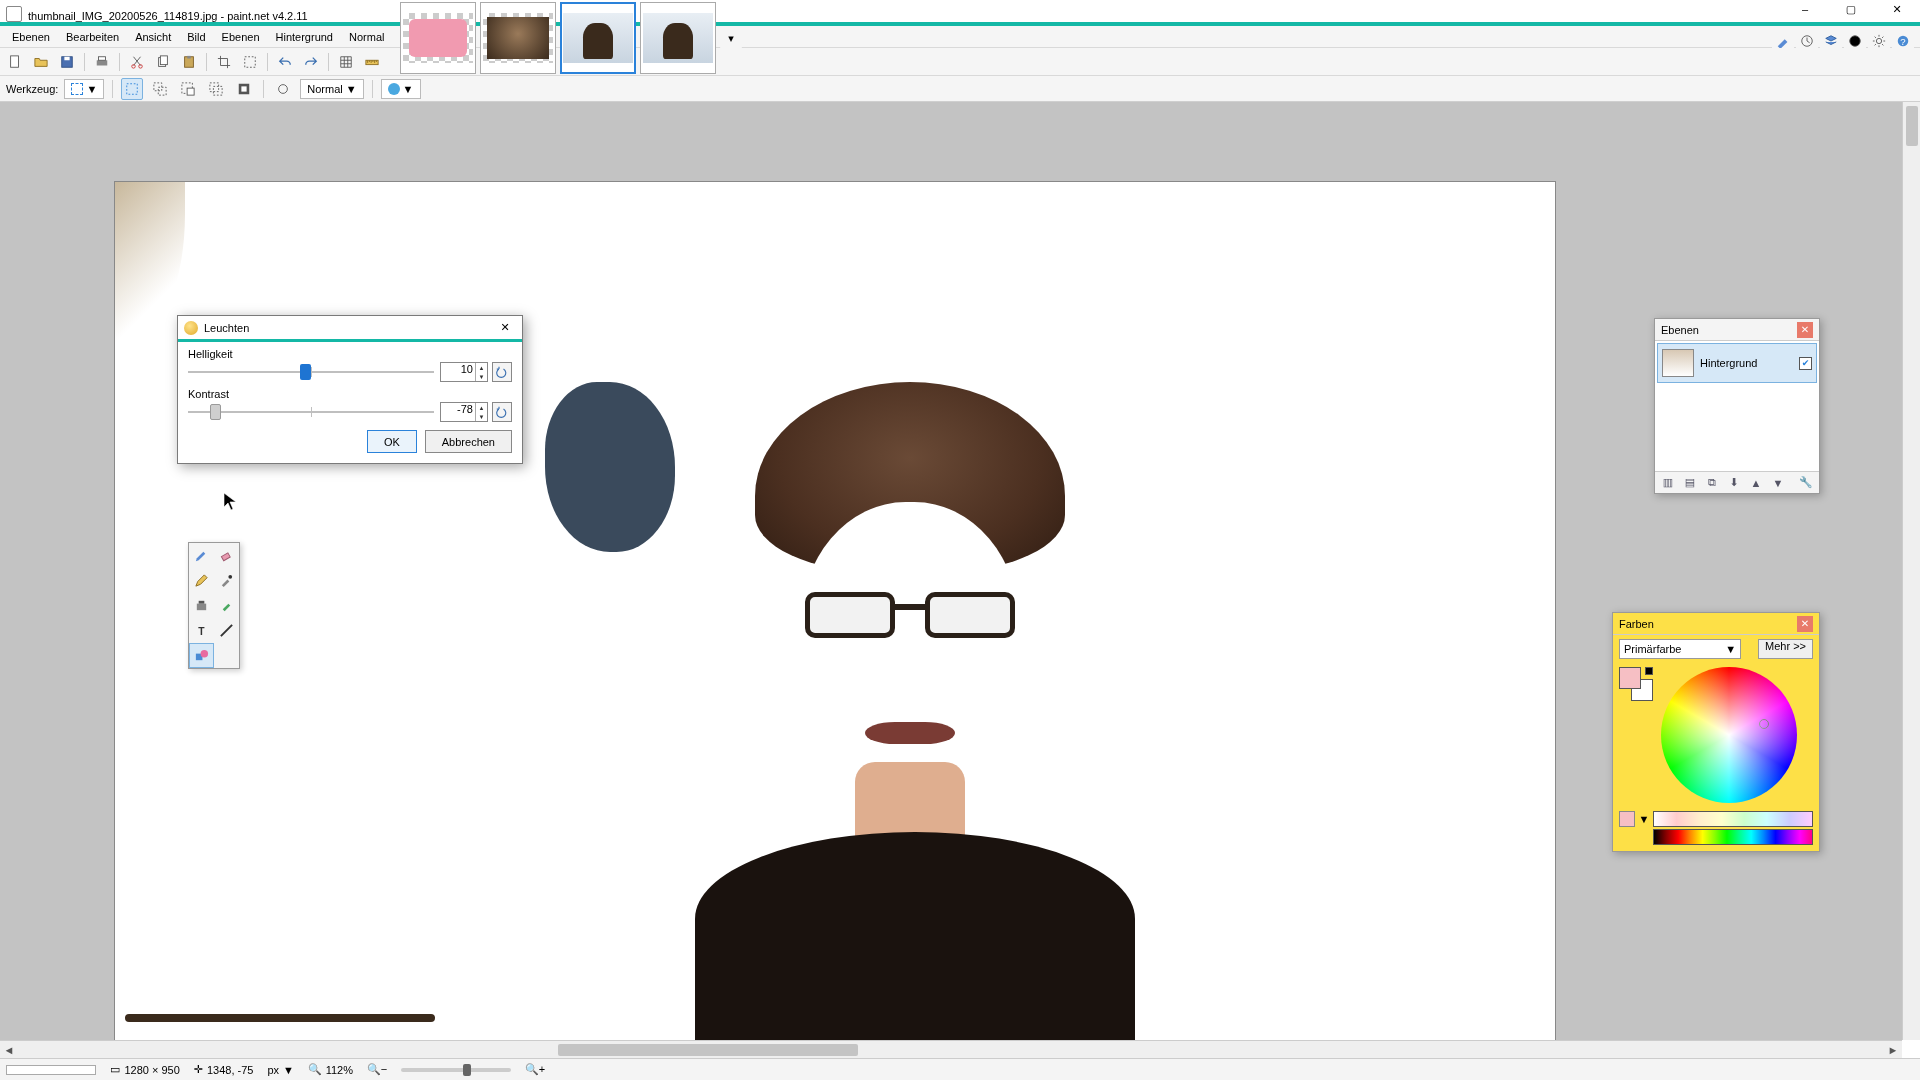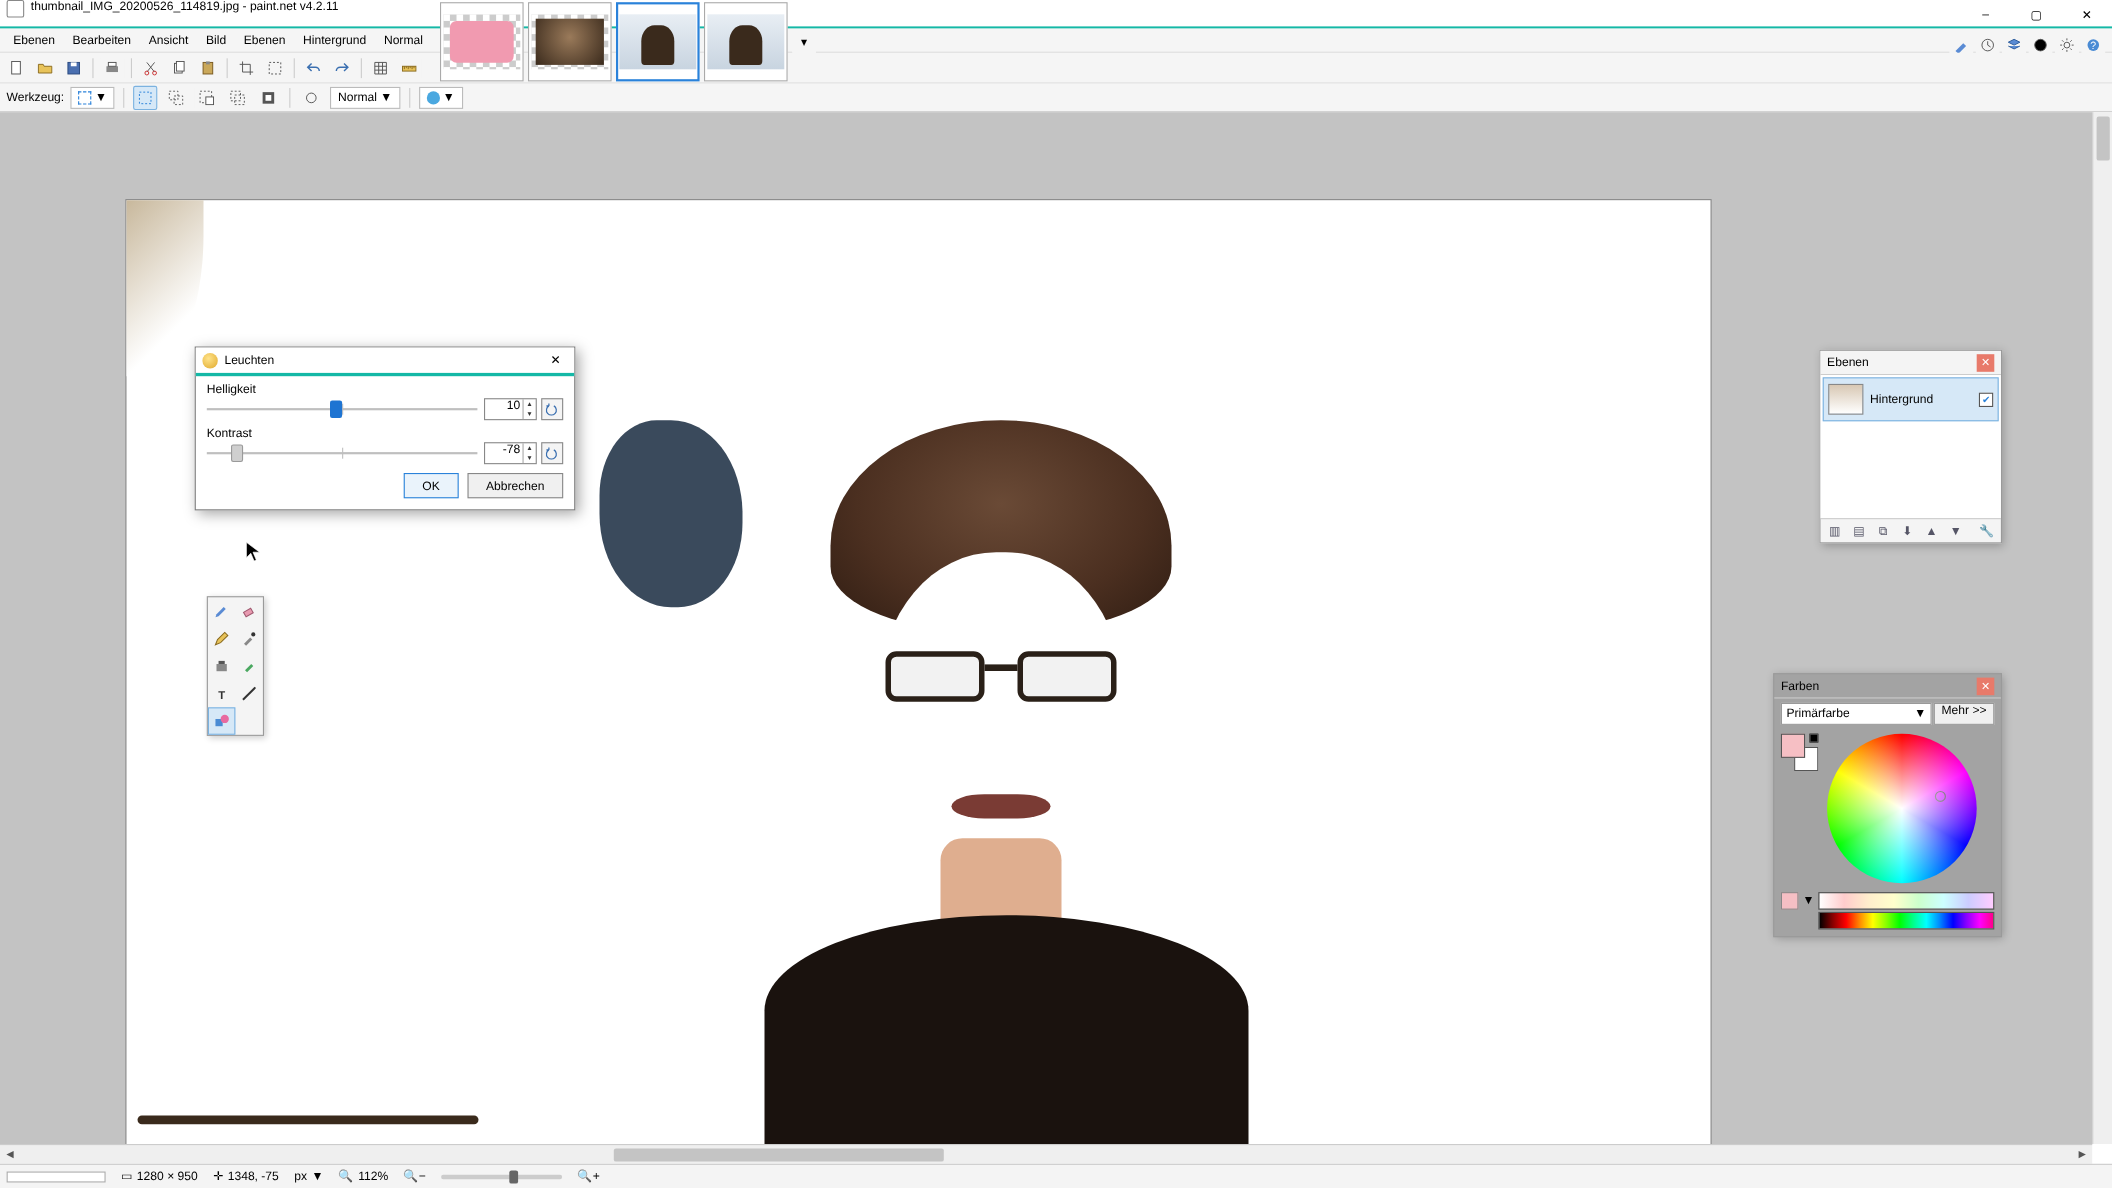--- a/index.html
+++ b/index.html
@@ -5,7 +5,7 @@
 *{box-sizing:border-box;margin:0;padding:0;font-family:"Segoe UI",Tahoma,sans-serif;font-size:11px;user-select:none}
 body{width:1920px;height:1080px;background:#fff;overflow:hidden;position:relative}
 
-.titlebar{height:26px;background:#fff;display:flex;align-items:flex-start;border-bottom:2px solid #14b8a6}
+.titlebar{height:26px;background:#fff;display:flex;align-items:flex-end;border-bottom:4px solid #14b8a6}
 .titlebar .icon{width:16px;height:16px;margin:0 6px;background:#fff;border:1px solid #888;border-radius:2px}
 .titlebar .title{flex:0 0 auto;color:#000}
 .titlebar .spacer{flex:1}

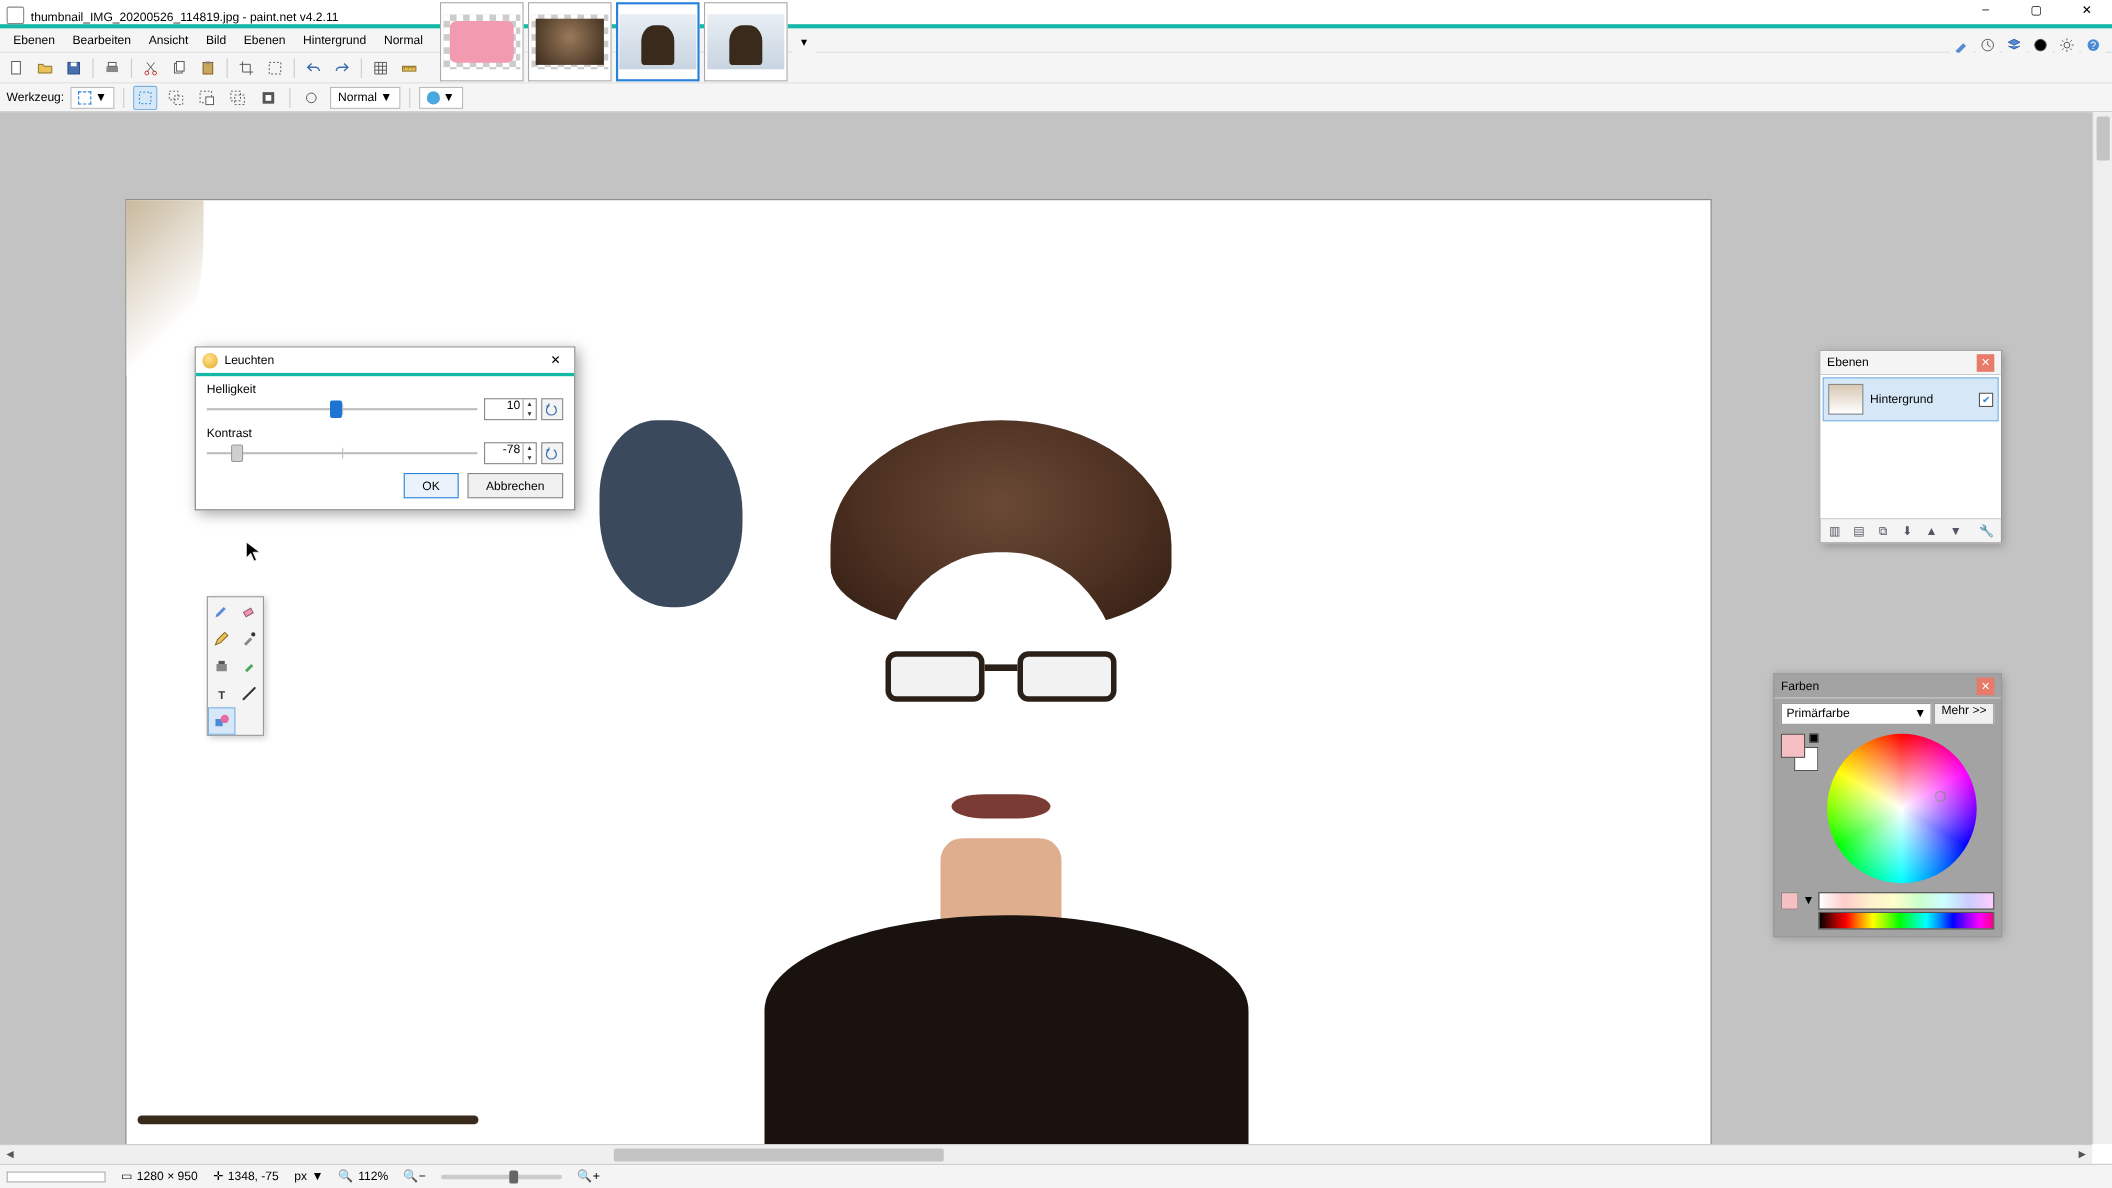--- a/index.html
+++ b/index.html
@@ -98,7 +98,7 @@
 .layers .ftr{height:22px;display:flex;align-items:center;padding:0 4px;gap:4px;border-top:1px solid #ccc}
 .layers .ftr .fb{width:18px;height:18px;display:flex;align-items:center;justify-content:center;color:#556}
 
-.colors{position:absolute;top:612px;right:100px;width:208px;background:#a3a3a3;border:1px solid #9a9a9a;box-shadow:2px 2px 8px rgba(0,0,0,.25)}
+.colors{position:absolute;top:612px;right:100px;width:208px;background:#fde047;border:1px solid #9a9a9a;box-shadow:2px 2px 8px rgba(0,0,0,.25)}
 .colors .hdr{height:22px;display:flex;align-items:center;padding:0 6px;border-bottom:1px solid #ccc}
 .colors .hdr .x{margin-left:auto;width:16px;height:16px;background:#e87a6a;color:#fff;display:flex;align-items:center;justify-content:center;font-size:10px}
 .colors .toprow{display:flex;align-items:center;padding:4px 6px;gap:2px}

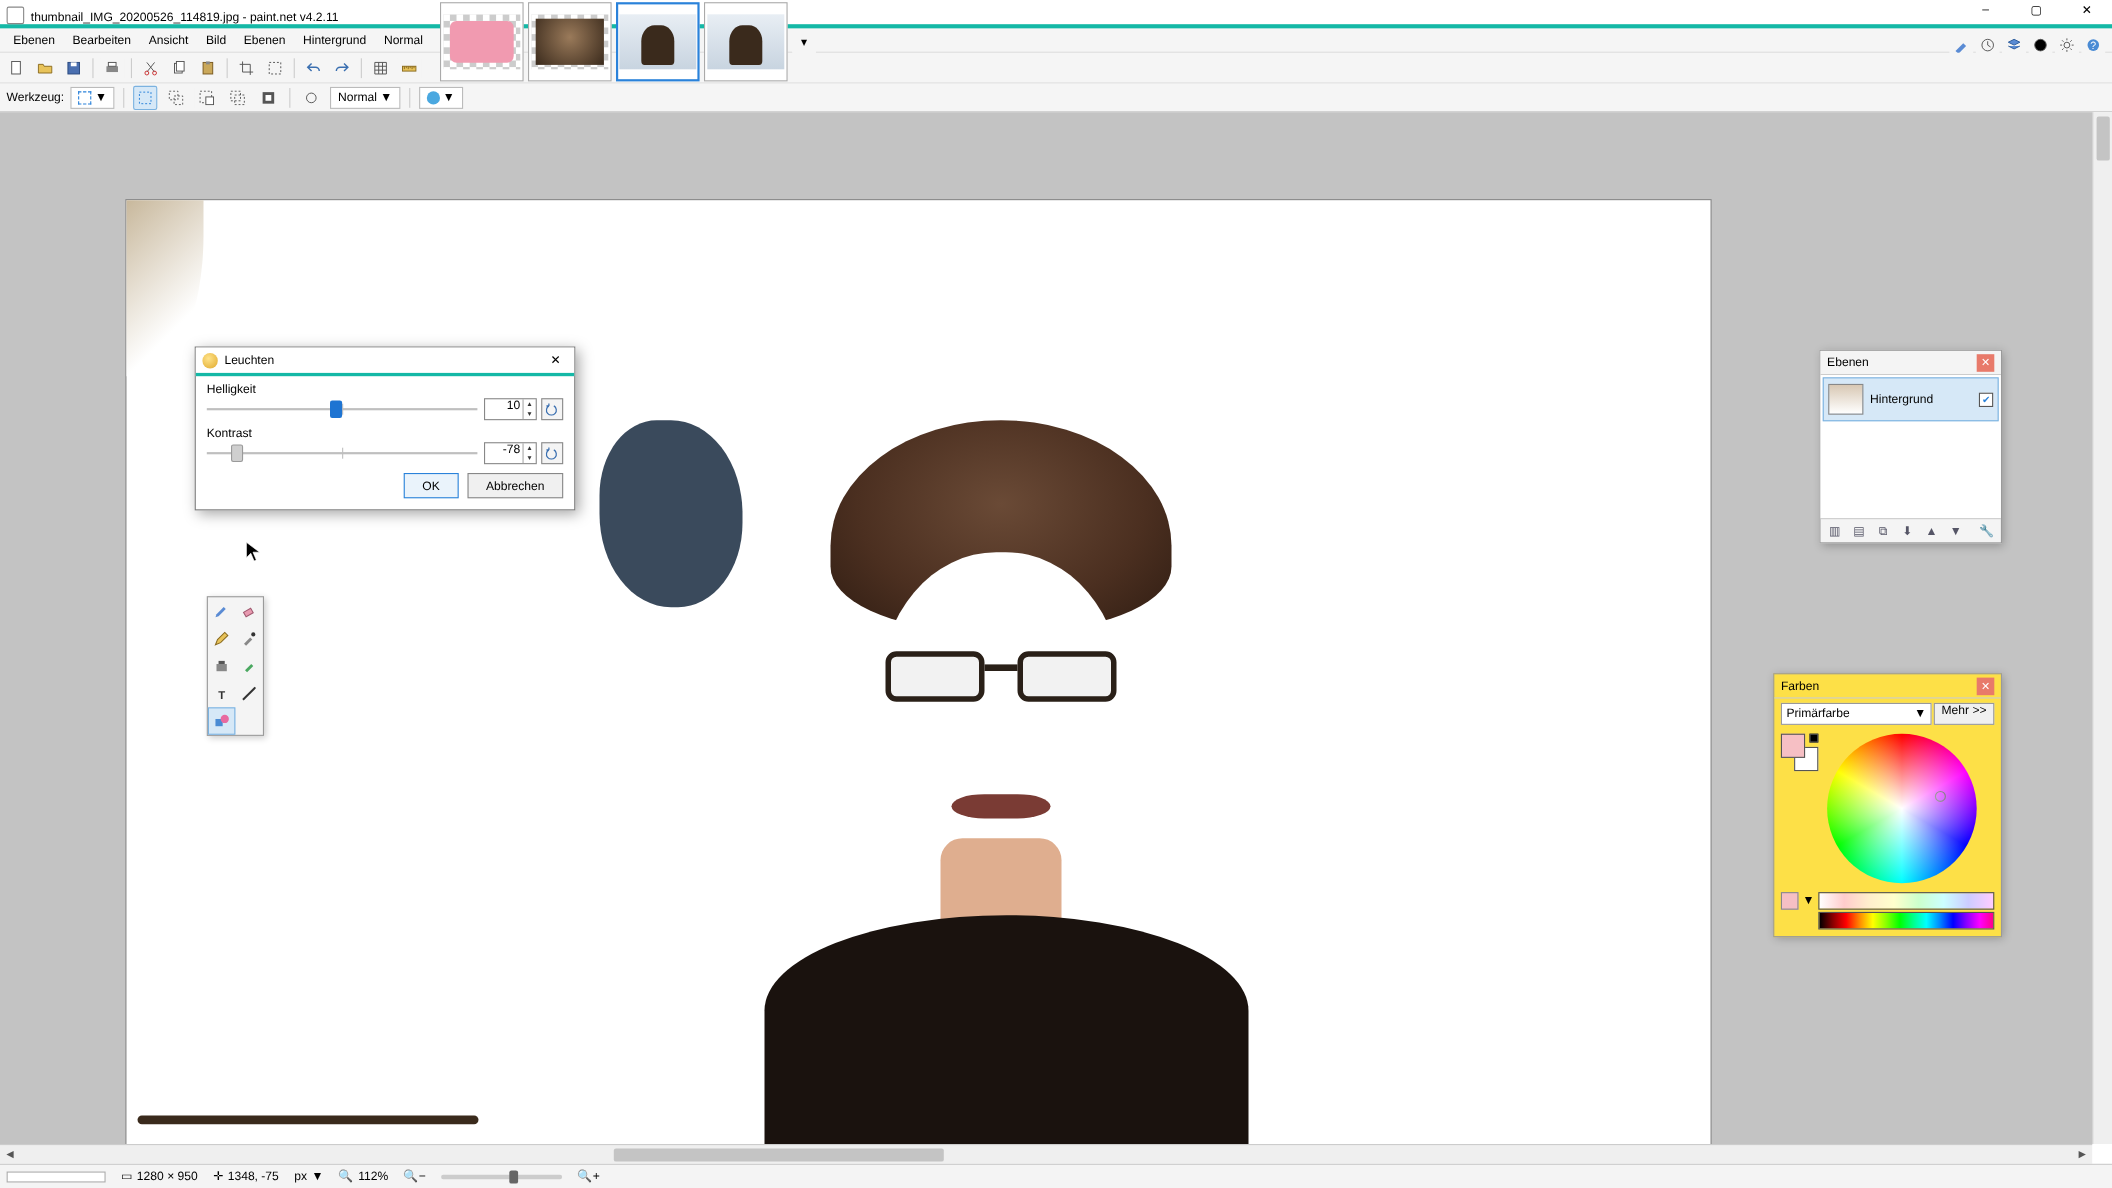--- a/index.html
+++ b/index.html
@@ -101,7 +101,7 @@
 .colors{position:absolute;top:612px;right:100px;width:208px;background:#fde047;border:1px solid #9a9a9a;box-shadow:2px 2px 8px rgba(0,0,0,.25)}
 .colors .hdr{height:22px;display:flex;align-items:center;padding:0 6px;border-bottom:1px solid #ccc}
 .colors .hdr .x{margin-left:auto;width:16px;height:16px;background:#e87a6a;color:#fff;display:flex;align-items:center;justify-content:center;font-size:10px}
-.colors .toprow{display:flex;align-items:center;padding:4px 6px;gap:2px}
+.colors .toprow{display:flex;align-items:center;padding:4px 6px;gap:17px}
 .colors .combo{flex:1;height:20px;border:1px solid #999;background:#fff;display:flex;align-items:center;padding:0 4px;justify-content:space-between}
 .colors .more{height:20px;padding:0 6px;border:1px solid #999;background:#f0f0f0}
 .colors .mid{display:flex;padding:4px 6px 6px;gap:6px}

